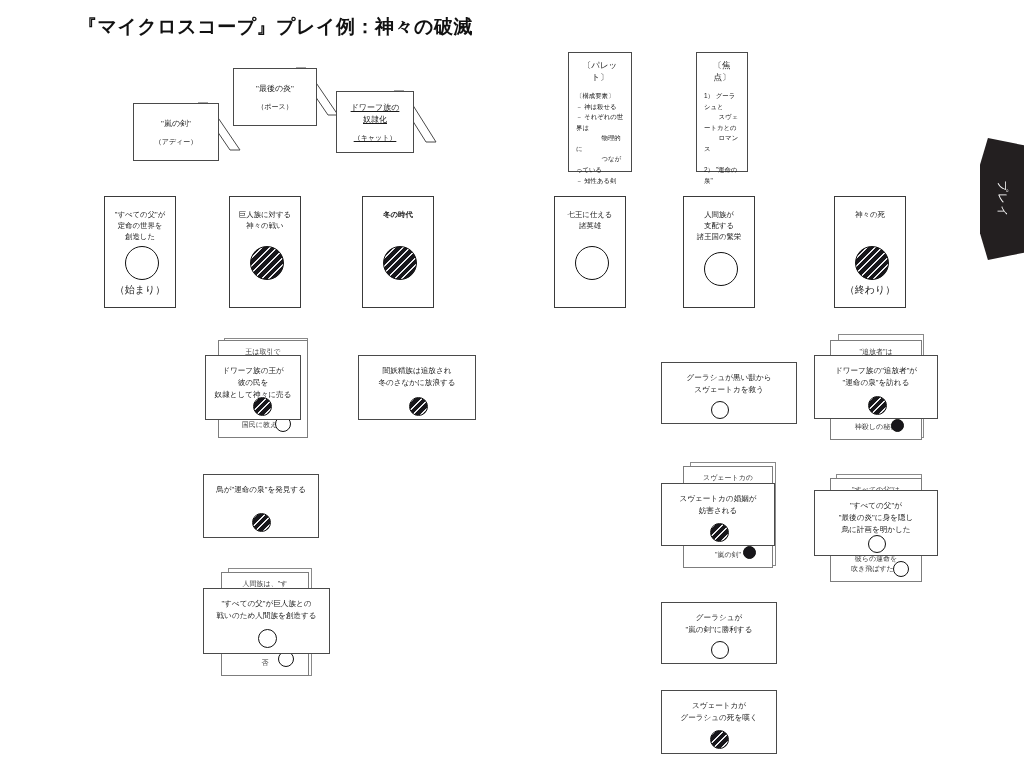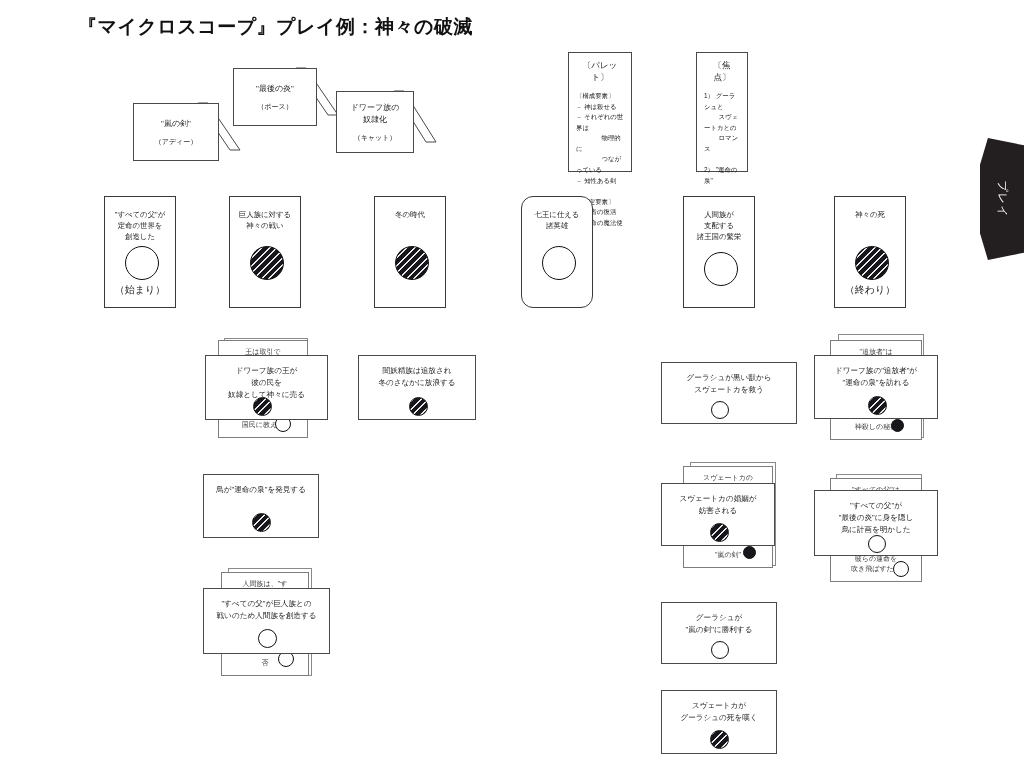--- a/index.html
+++ b/index.html
@@ -252,7 +252,7 @@
         <polygon points="1,1 33,52 43,52 11,1" fill="#ffffff" stroke="#4a4a4a" stroke-width="1"></polygon>
       </svg>
     </div>
-    <div class="tent-face" style="width:78px; height:62px;">
+    <div class="tent-face" style="width:78px; height:62px;text-decoration:underline;">
       <div class="tent-title">ドワーフ族の
 奴隷化</div>
       <div class="tent-sub">（キャット）</div>

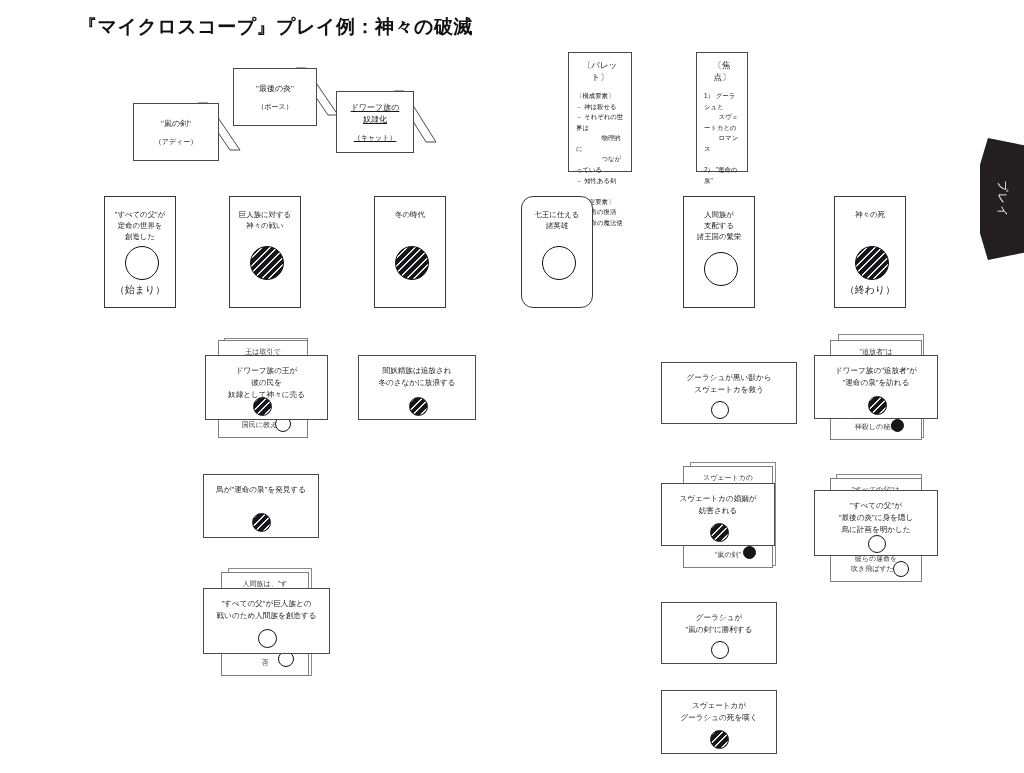--- a/index.html
+++ b/index.html
@@ -299,7 +299,7 @@
     <div class="p-foot"></div>
   </div>
 
-  <div class="period" style="left:374px; top:196px;">
+  <div class="period" style="left:362px; top:196px;font-weight:bold;">
     <div class="p-head">冬の時代</div>
     <div class="tone dark" style="left:20px; top:49px; width:34px; height:34px;"></div>
     <div class="p-foot"></div>

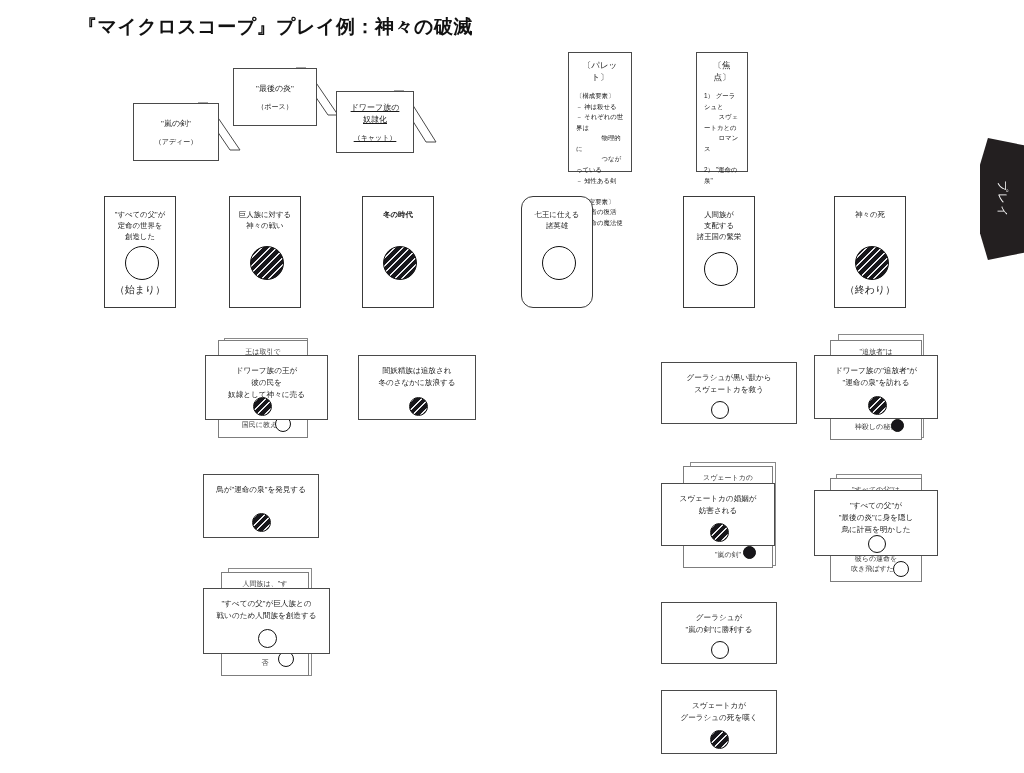--- a/index.html
+++ b/index.html
@@ -305,7 +305,7 @@
     <div class="p-foot"></div>
   </div>
 
-  <div class="period" style="left:521px; top:196px;border-radius:12px;">
+  <div class="period" style="left:554px; top:196px;">
     <div class="p-head">七王に仕える
 諸英雄</div>
     <div class="tone light" style="left:20px; top:49px; width:34px; height:34px;"></div>

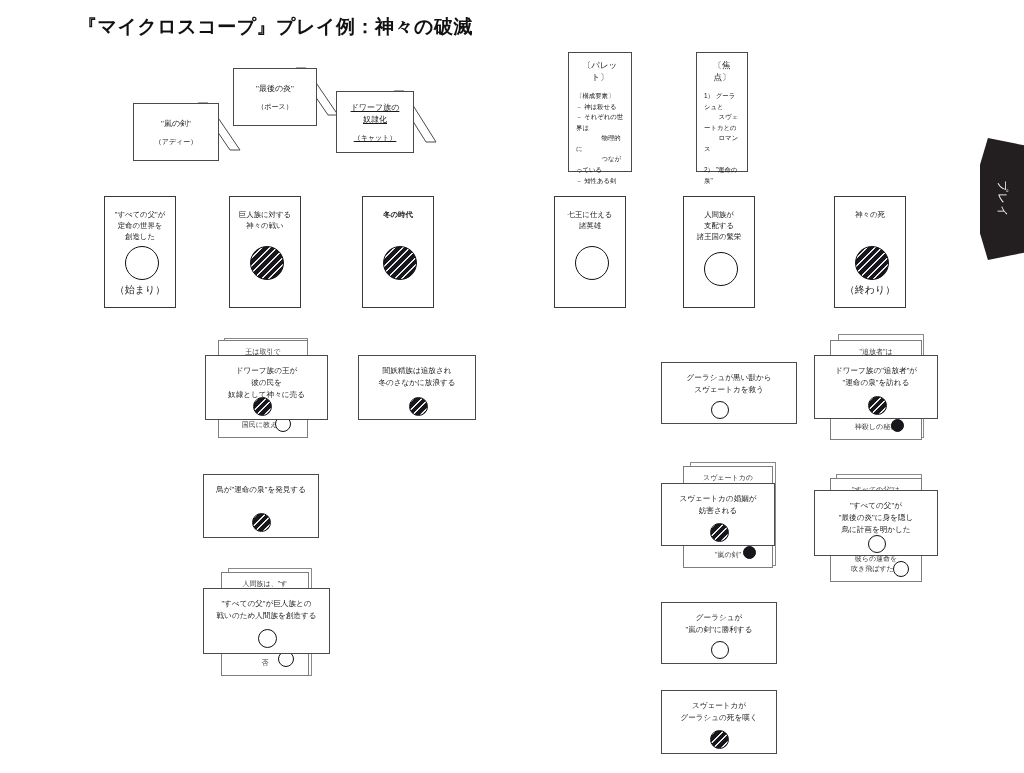--- a/index.html
+++ b/index.html
@@ -334,7 +334,7 @@
 国民に教えた</div>
     <div class="tone light" style="left:56px; top:75px; width:16px; height:16px;"></div>
   </div>
-  <div class="ev" style="left:205px; top:355px; width:123px; height:65px;">
+  <div class="ev" style="left:205px; top:355px; width:96px; height:65px;">
     <div class="ev-text">ドワーフ族の王が
 彼の民を
 奴隷として神々に売る</div>

